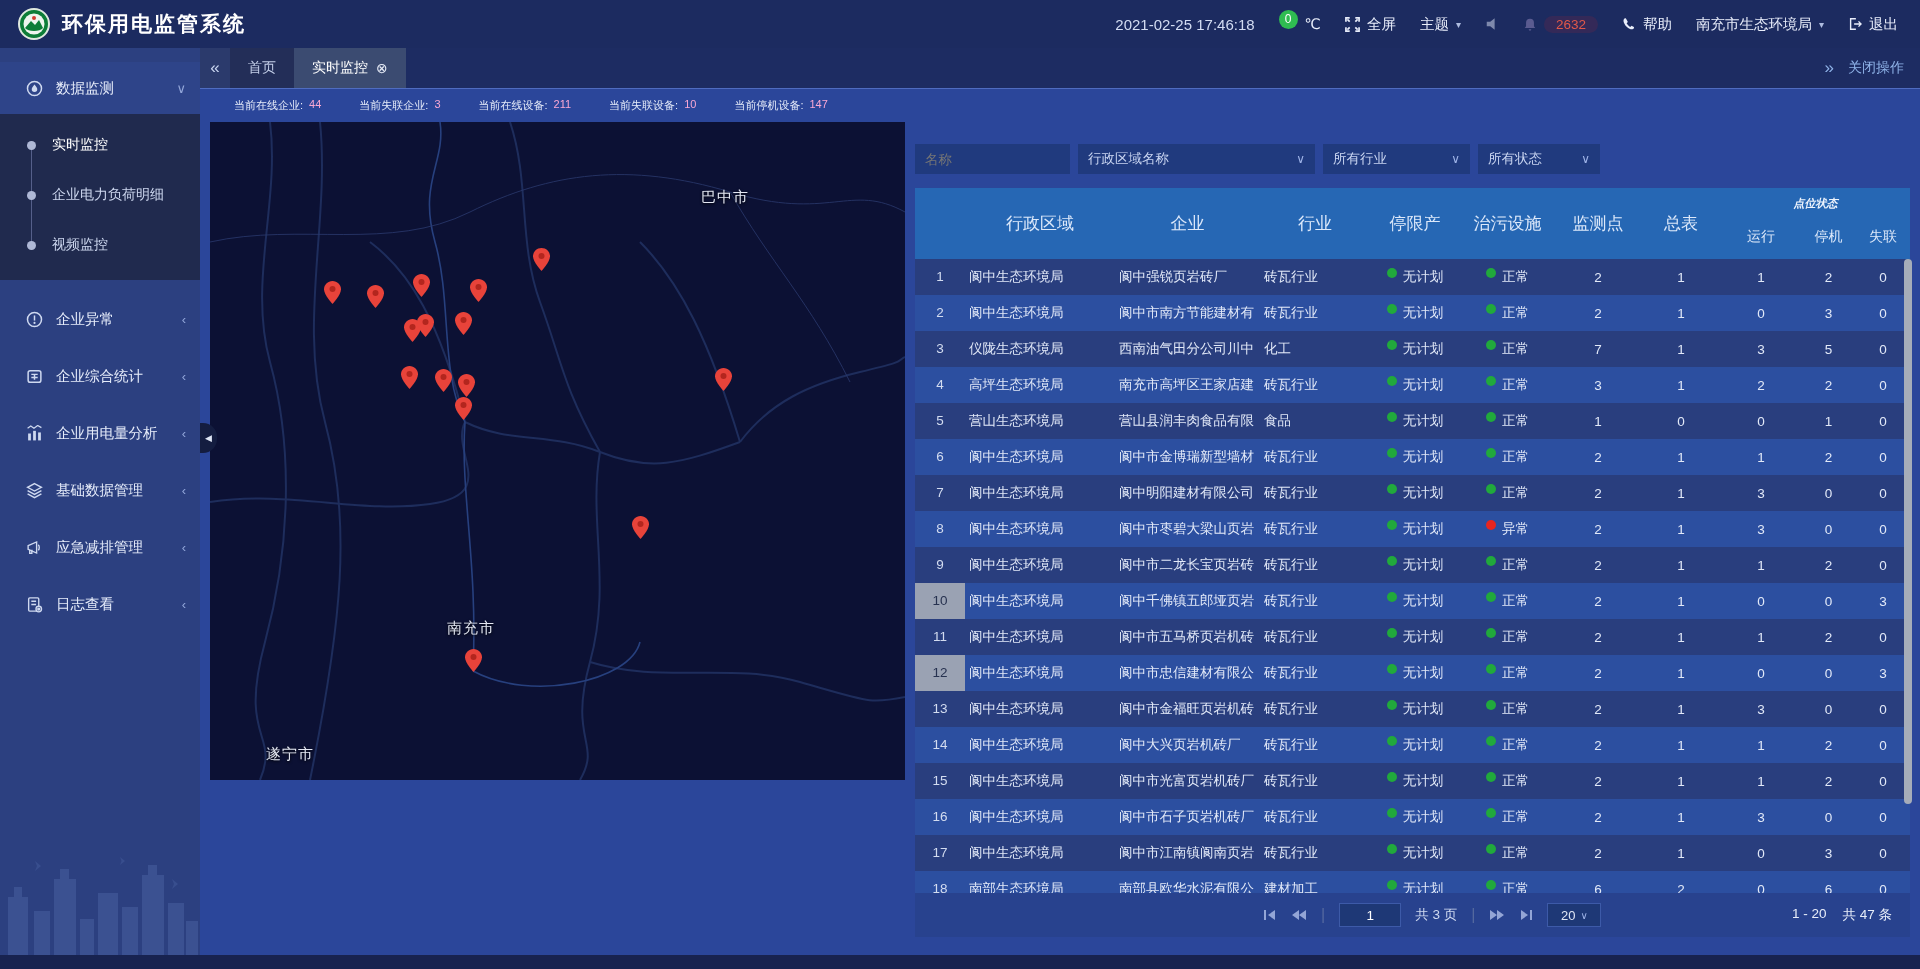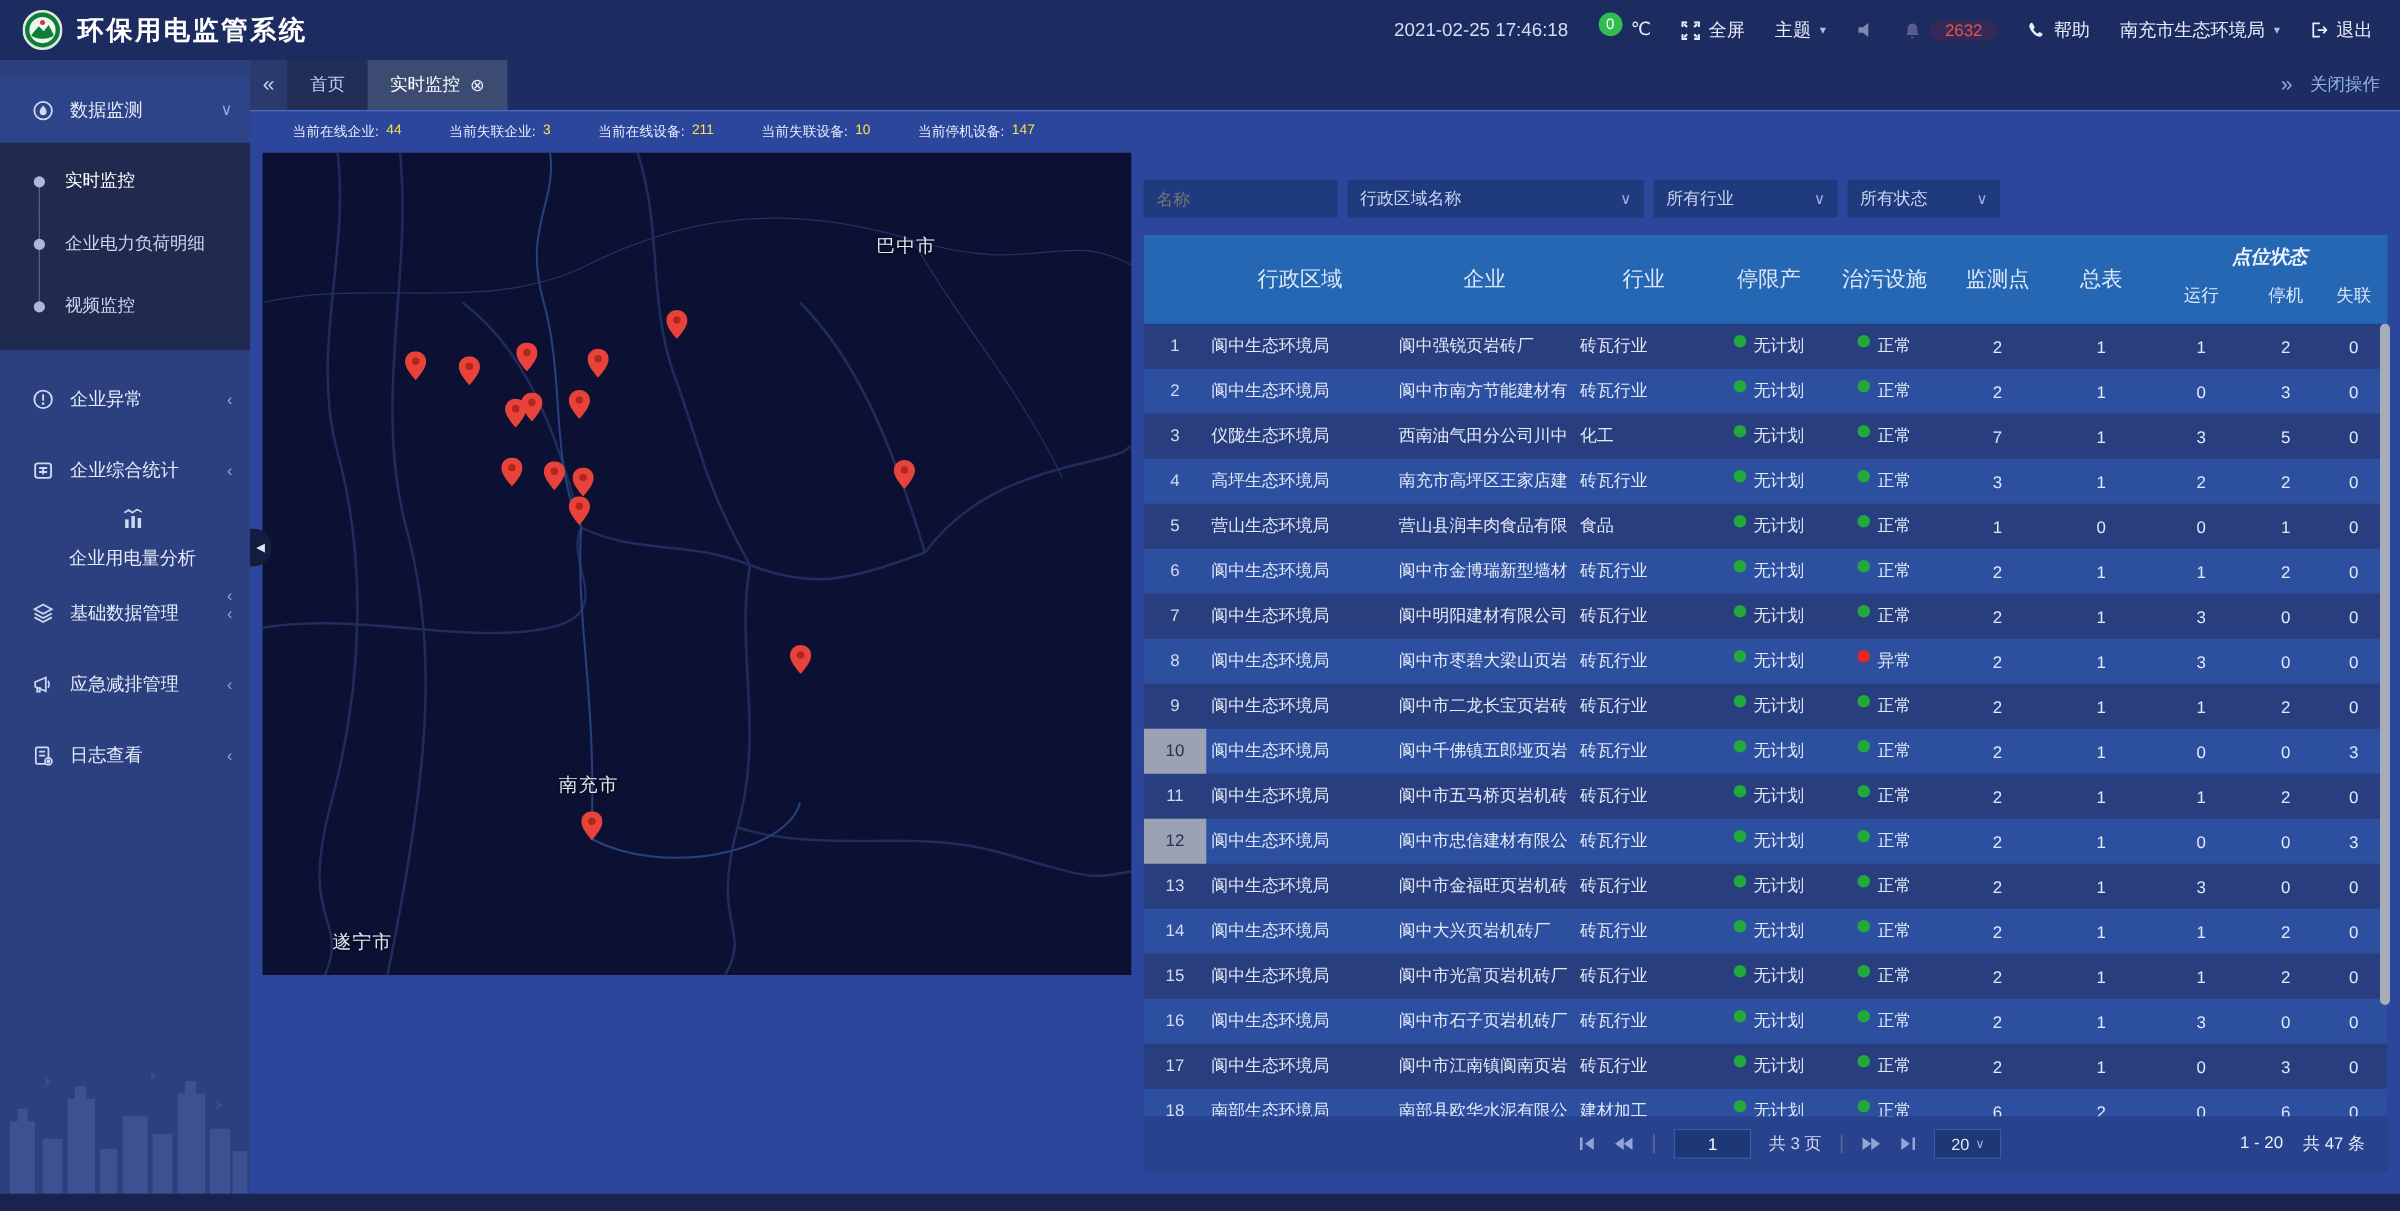--- a/index.html
+++ b/index.html
@@ -56,7 +56,7 @@
   .statsbar { position:absolute; left:200px; top:88px; width:1720px; height:34px; background:#2b469a;
     border-top:1px solid #4f6cc0; display:flex; align-items:center; gap:38px; padding-left:34px; z-index:5; }
   .stat { display:flex; gap:6px; font-size:11px; color:#e6ecfa; white-space:nowrap; }
-  .stat b { color:#fde047; font-weight:normal; }
+  .stat b { color:#f9a8d4; font-weight:normal; }
 
   
   .map-panel { position:absolute; left:210px; top:122px; width:695px; height:658px; background:#0c1134; overflow:hidden; }

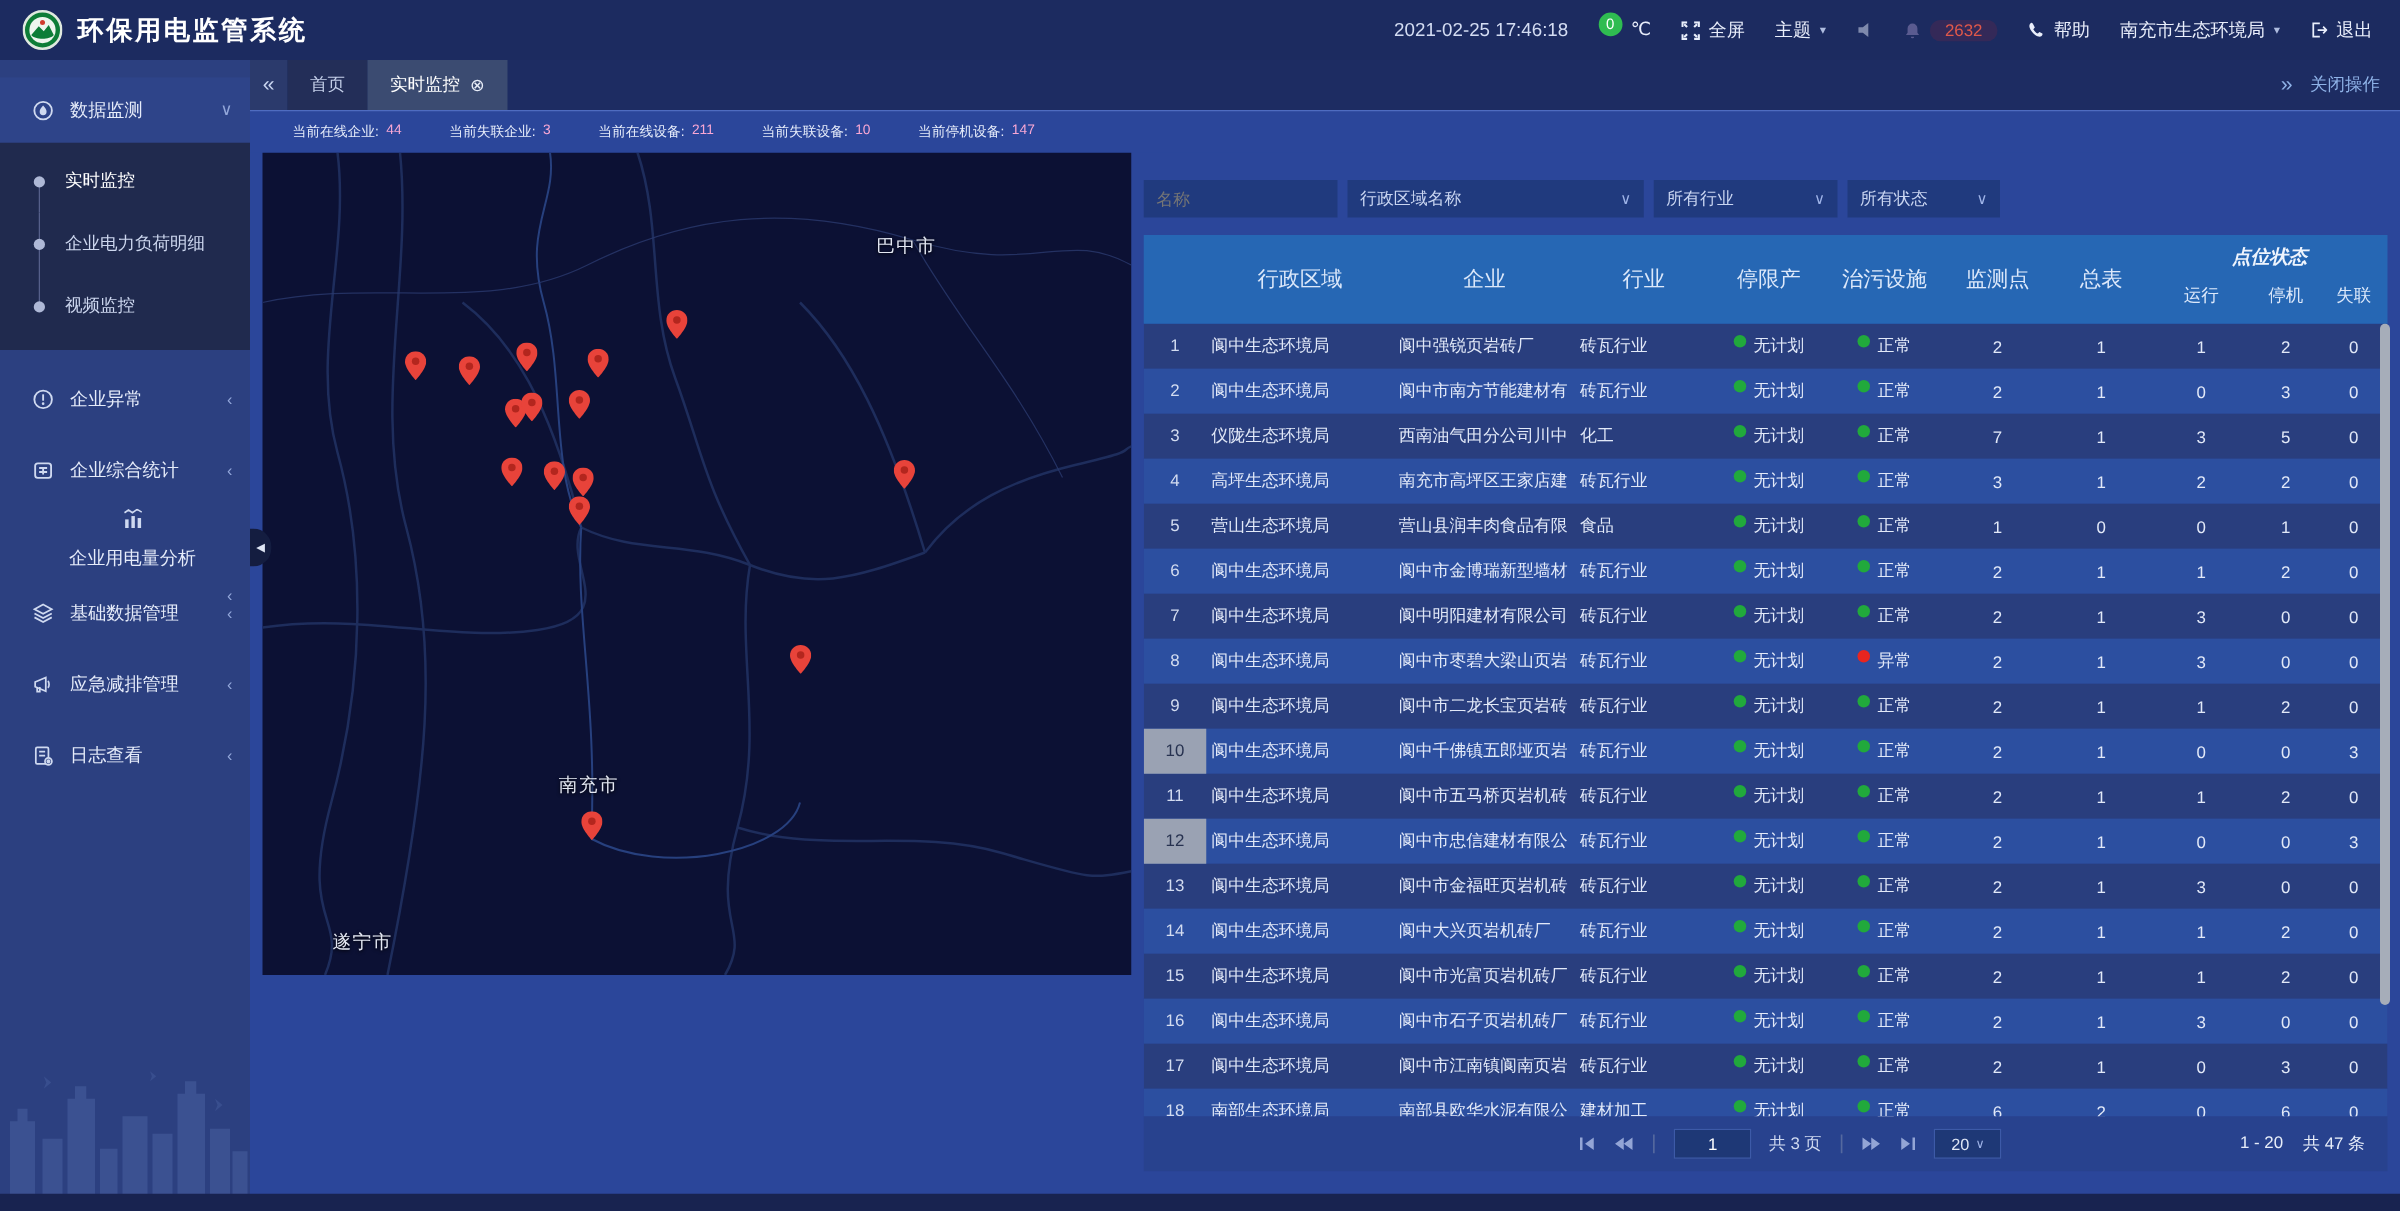--- a/index.html
+++ b/index.html
@@ -84,7 +84,7 @@
   .thead { position:absolute; left:0; top:66px; width:995px; height:71px; background:#2667b4; color:#dce8fa; }
   .thead .h-main { position:absolute; top:0; left:0; width:995px; height:71px; align-items:center; font-size:17px; }
   .thead .h-main > div { text-align:center; }
-  .h-group { position:absolute; top:8px; left:806px; width:189px; text-align:center; font-size:15px;
+  .h-group { position:absolute; top:8px; left:806px; width:189px; text-align:center; font-size:11px;
     font-style:italic; font-weight:bold; color:#eef4fd; }
   .h-subs { position:absolute; top:40px; left:806px; width:189px; display:grid; grid-template-columns:80px 55px 54px;
     font-size:14px; }

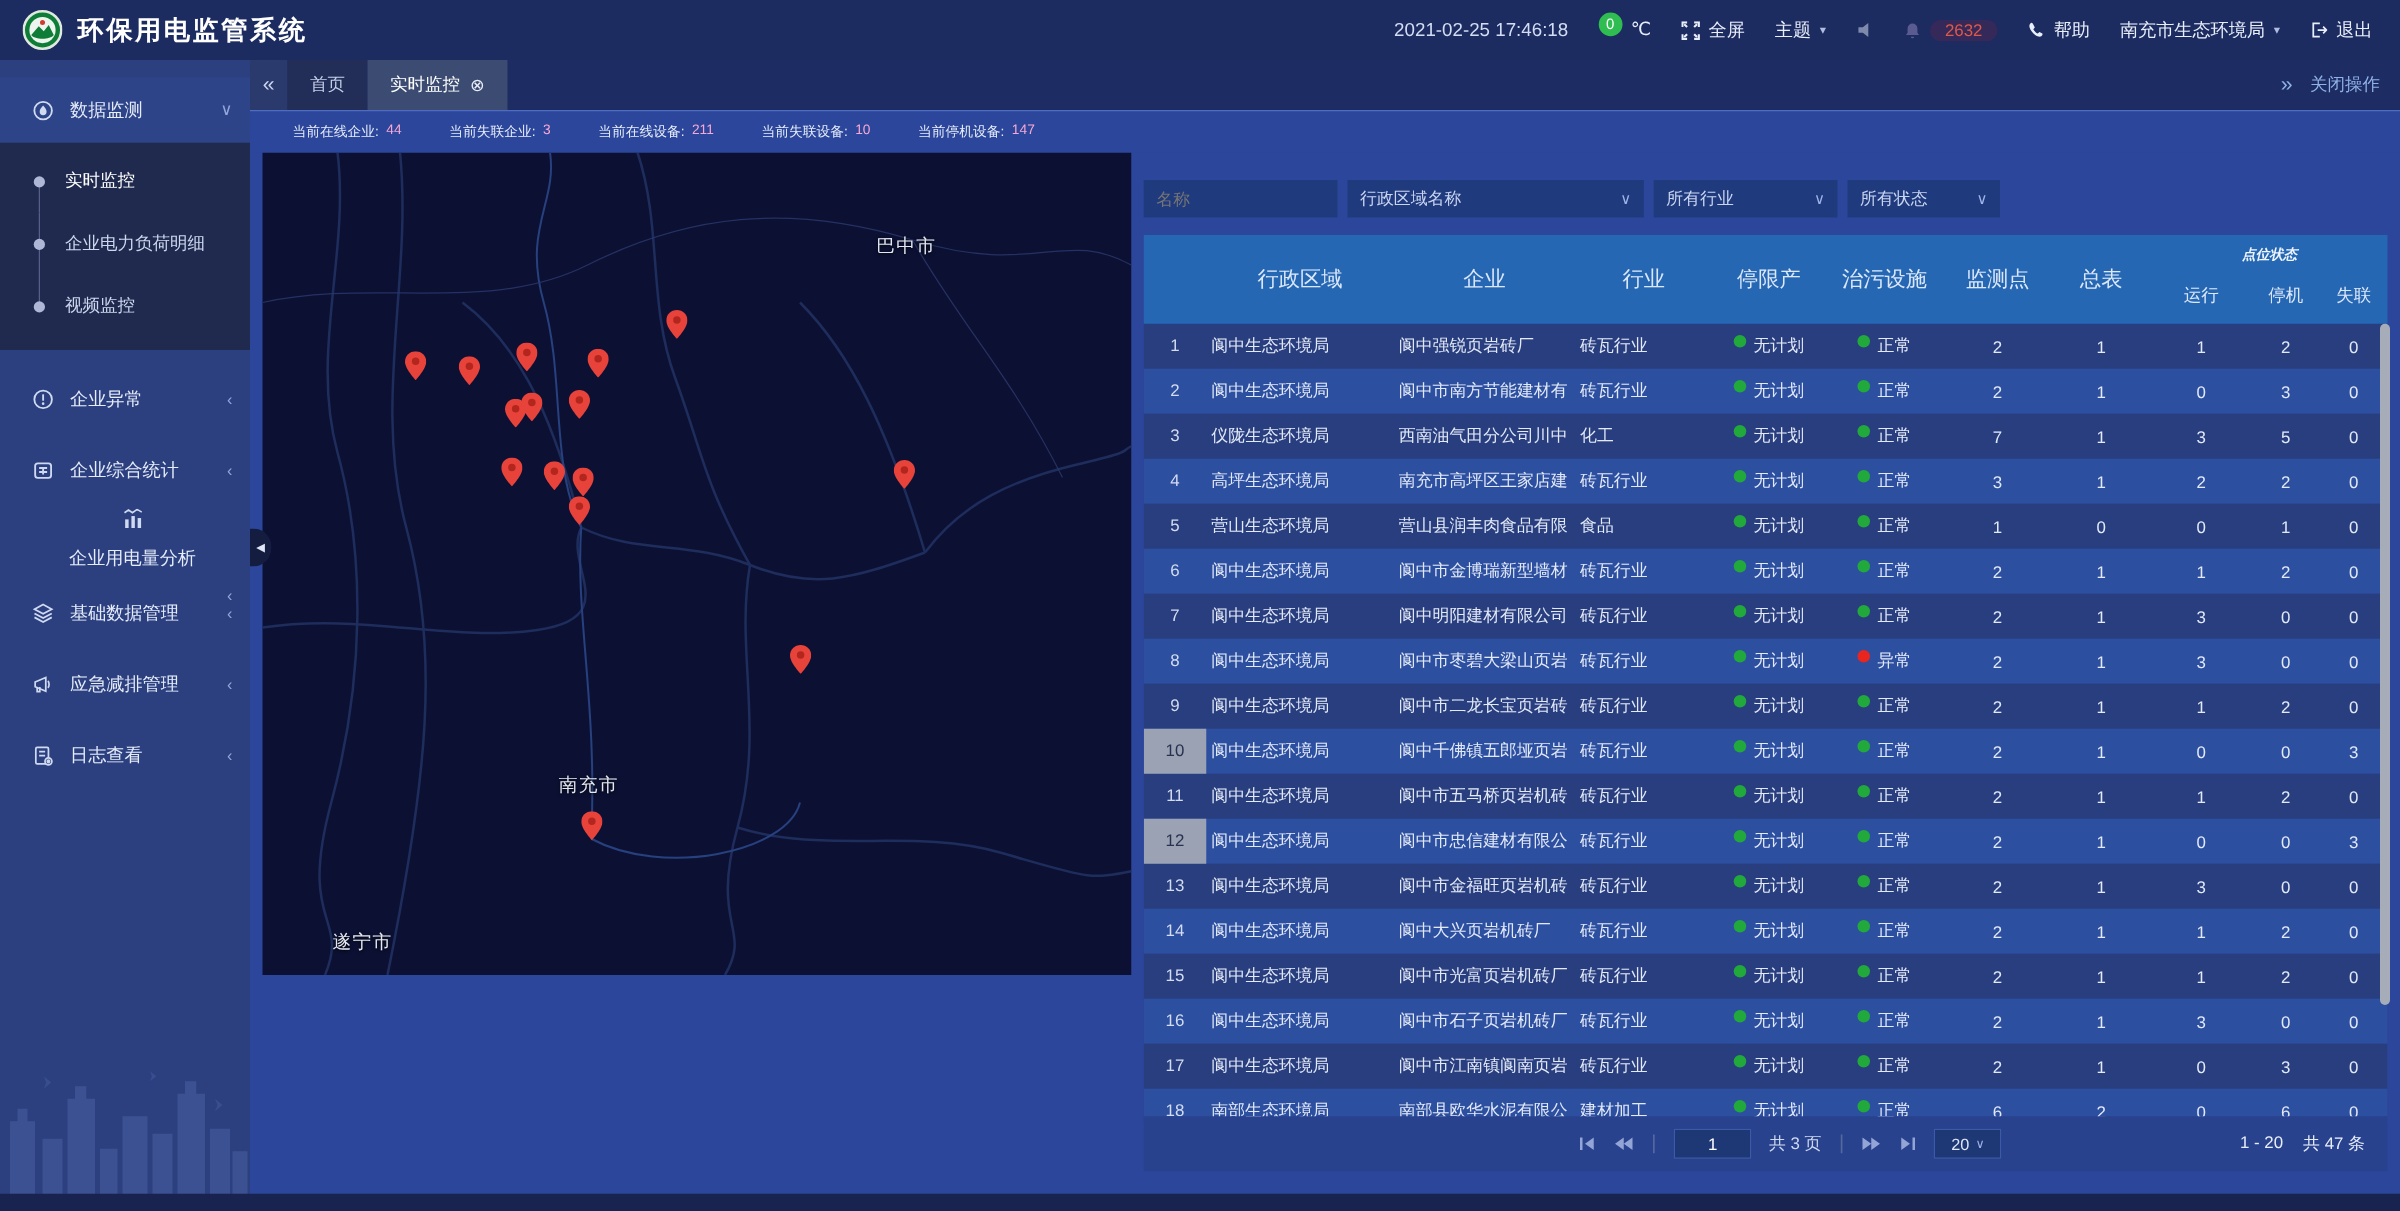--- a/index.html
+++ b/index.html
@@ -240,7 +240,7 @@
       <span>企业综合统计</span>
       <span class="schev">‹</span>
     </div>
-    <div class="side-sec" style="margin-top:5px;flex-direction:column;">
+    <div class="side-sec" style="margin-top:5px;">
       <span>
         <svg width="17" height="17" viewBox="0 0 16 16">
             <path d="M1.5 3l3-2 3 2 3.5-2.5 3.5 2" fill="none" stroke="#cfd9f0" stroke-width="1.2"></path>

